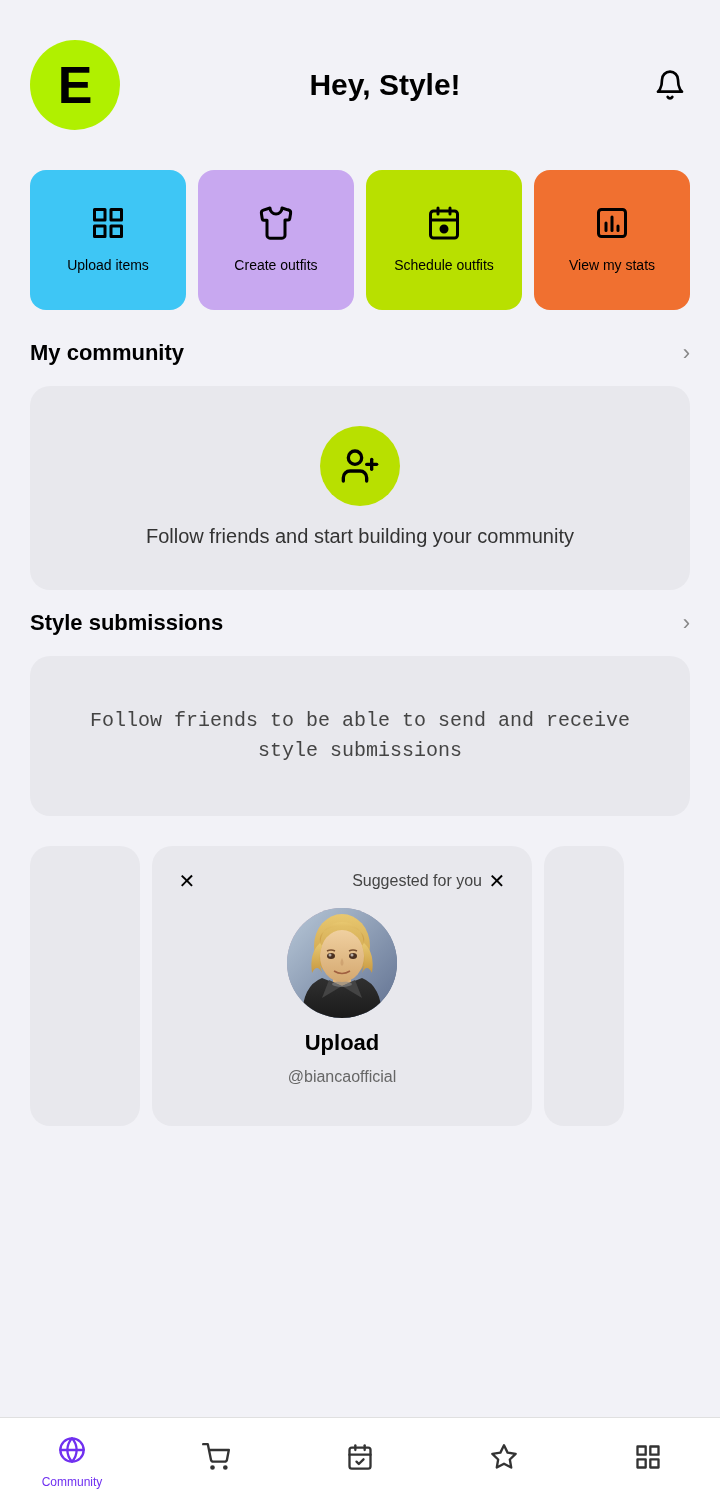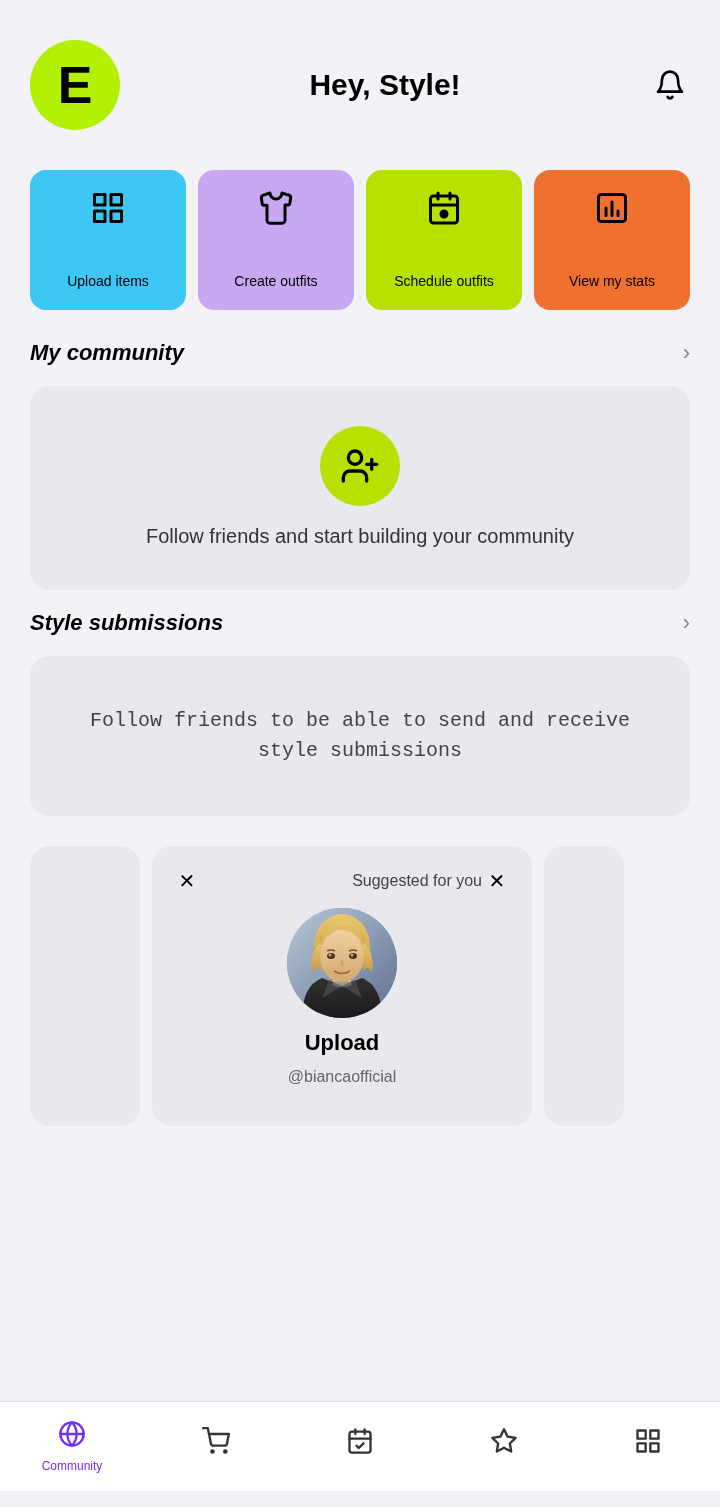--- a/index.html
+++ b/index.html
@@ -63,7 +63,7 @@
       display: flex;
       flex-direction: column;
       align-items: center;
-      justify-content: space-between;
+      justify-content: center;
       gap: 10px;
       cursor: pointer;
       min-height: 140px;

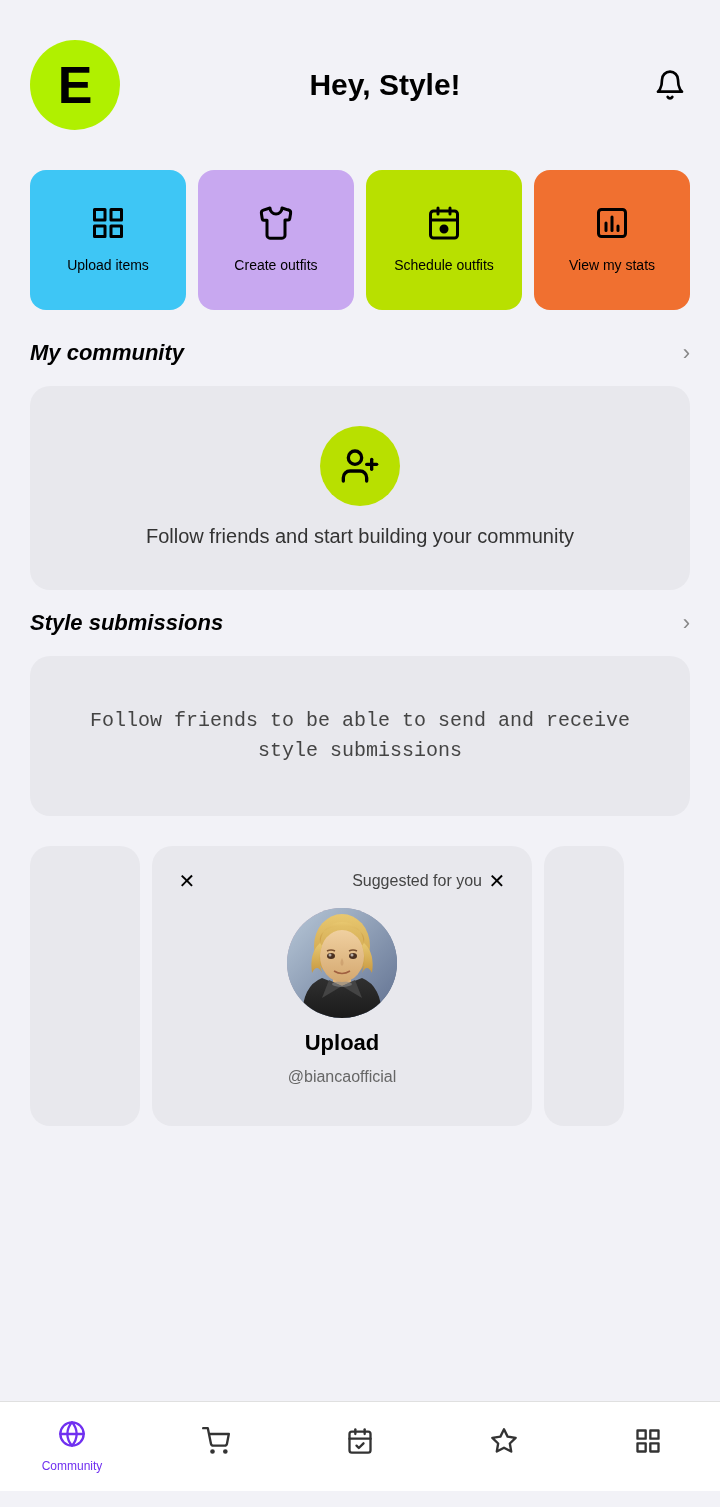--- a/index.html
+++ b/index.html
@@ -97,7 +97,6 @@
       font-size: 22px;
       font-weight: 700;
       color: #000;
-      font-style: italic;
     }
     .chevron-icon {
       font-size: 22px;

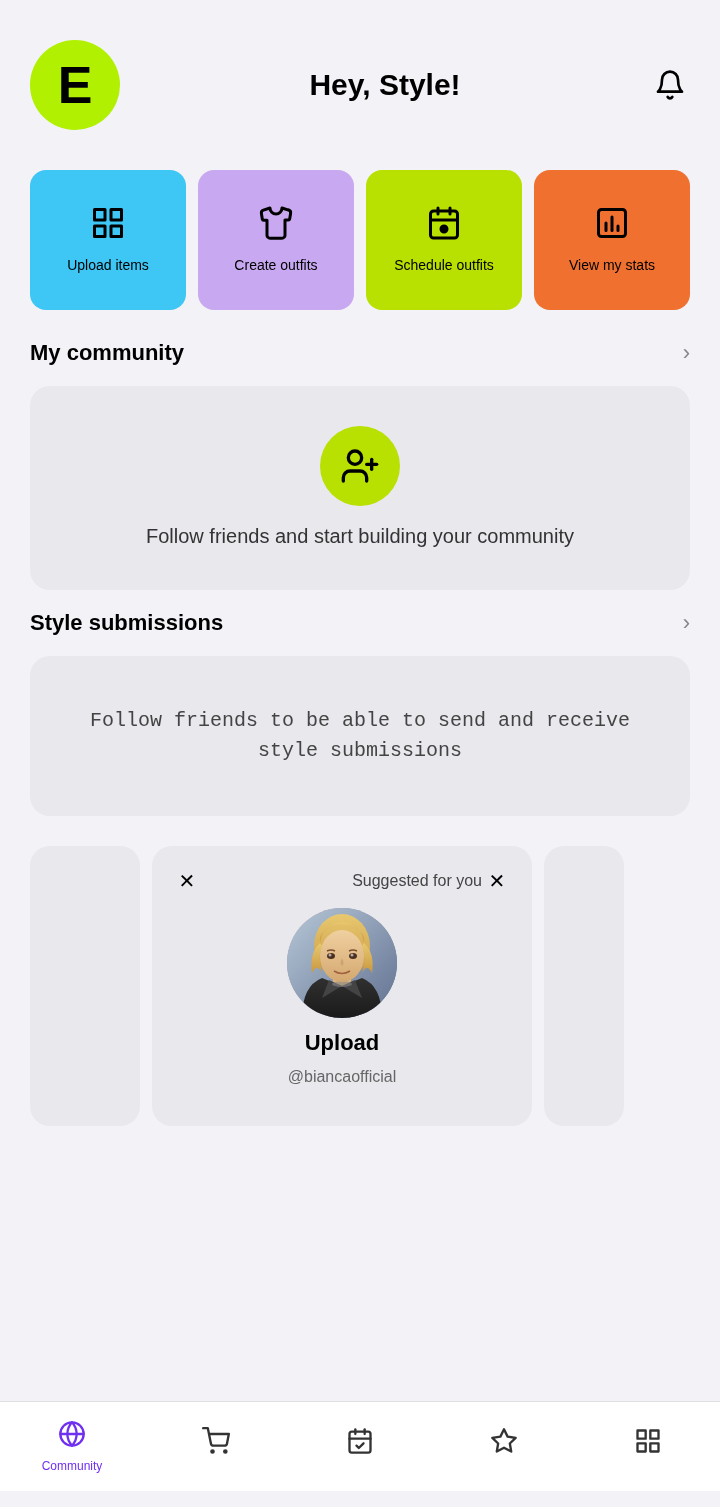--- a/index.html
+++ b/index.html
@@ -249,7 +249,7 @@
     
     .bottom-nav {
       position: fixed;
-      bottom: 16px;
+      bottom: 0;
       left: 0;
       width: 720px;
       height: 90px;

